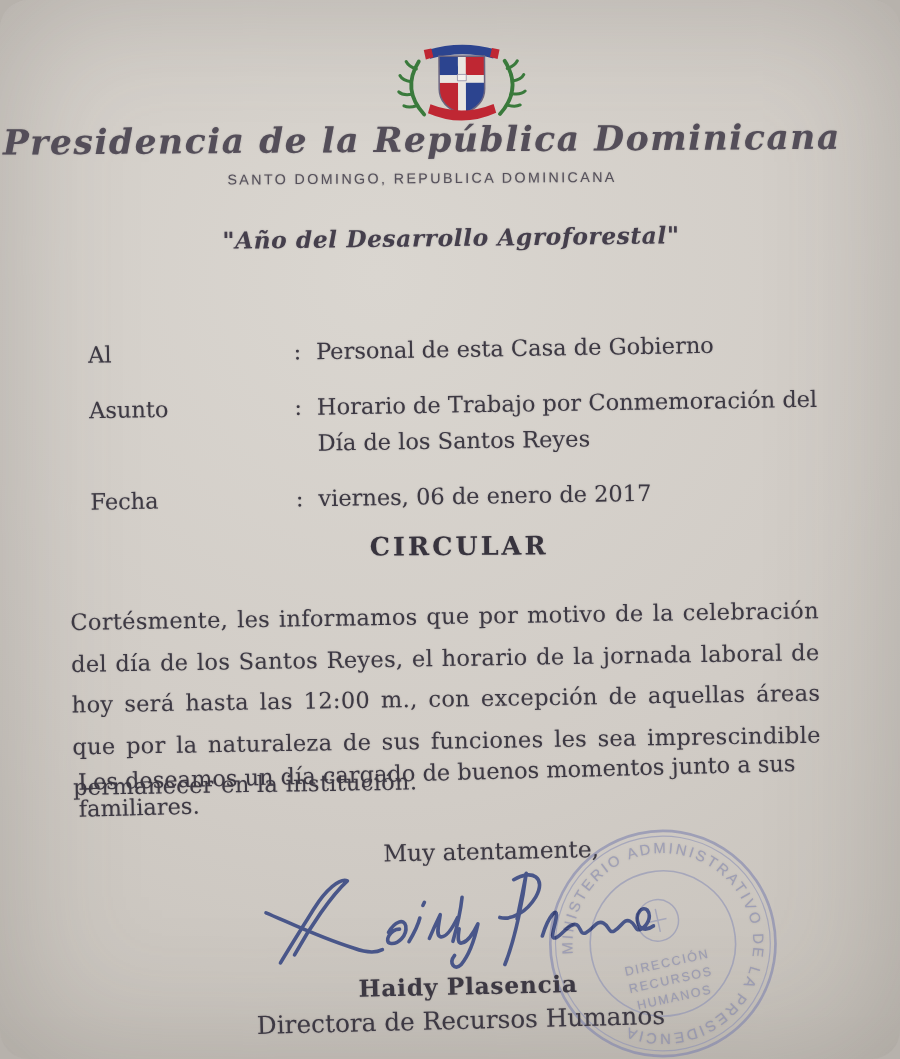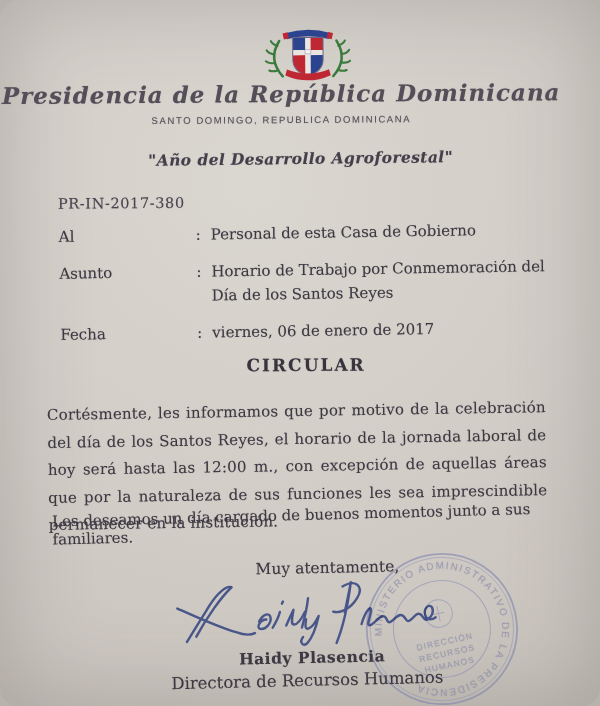--- a/index.html
+++ b/index.html
@@ -150,7 +150,6 @@
     <div class="org-name">Presidencia de la República Dominicana</div>
     <div class="org-location">SANTO DOMINGO, REPUBLICA DOMINICANA</div>
     <div class="motto">"Año del Desarrollo Agroforestal"</div>
-    <div class="ref">PR-IN-2017-380</div>
 
     <div class="meta">
       <div class="meta-row">

